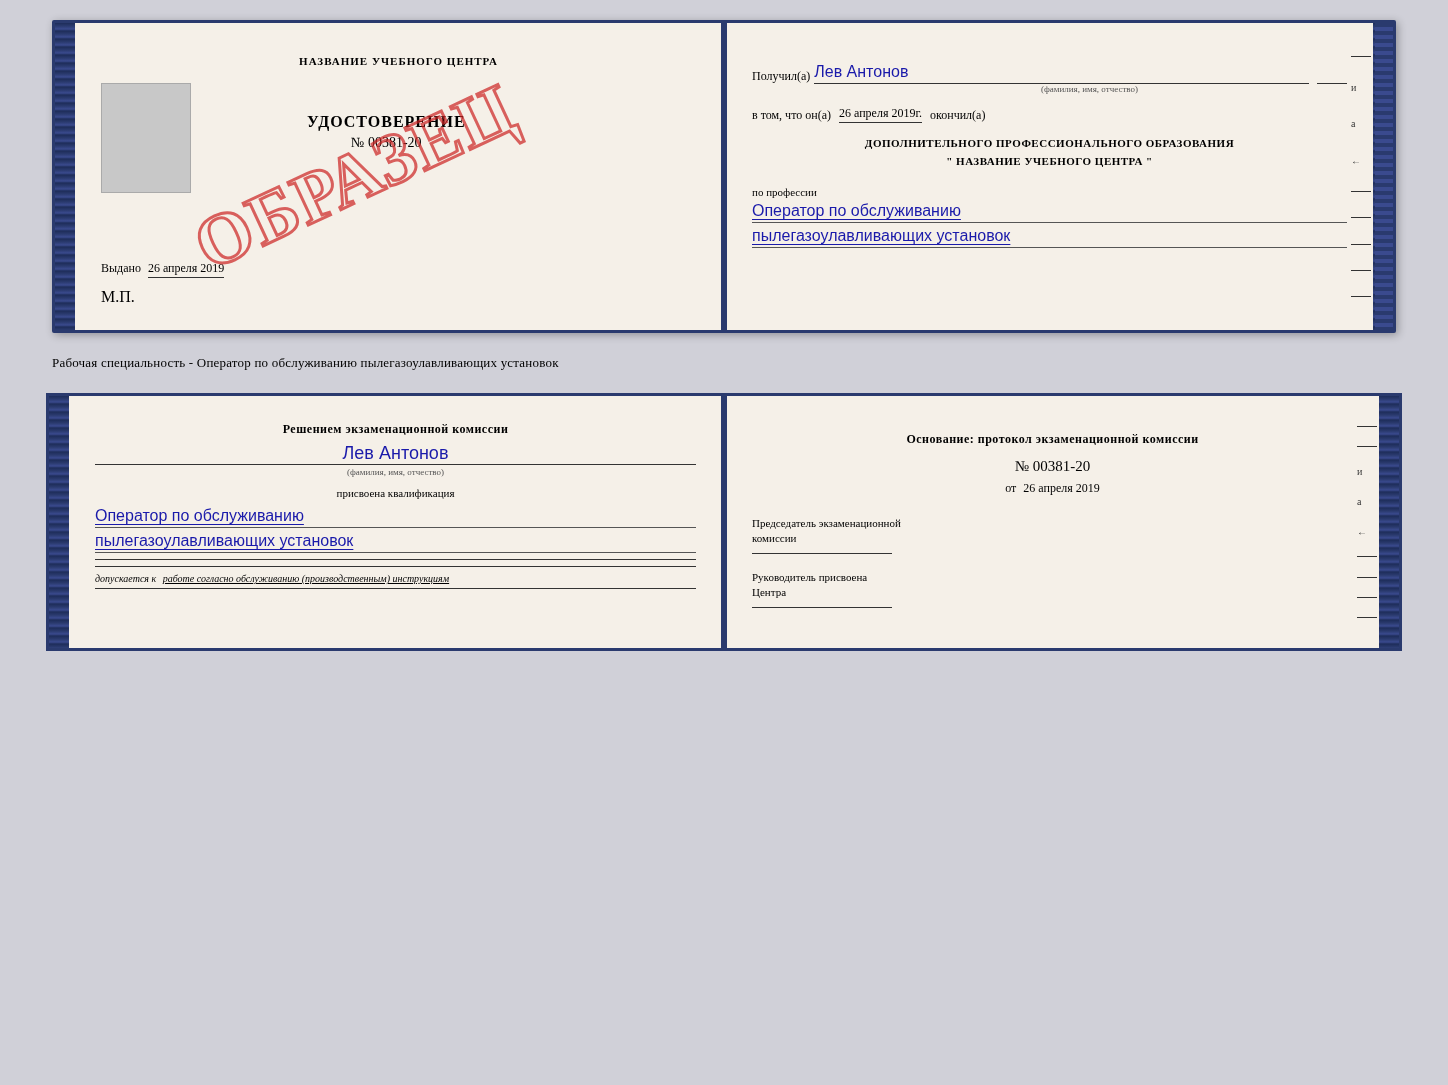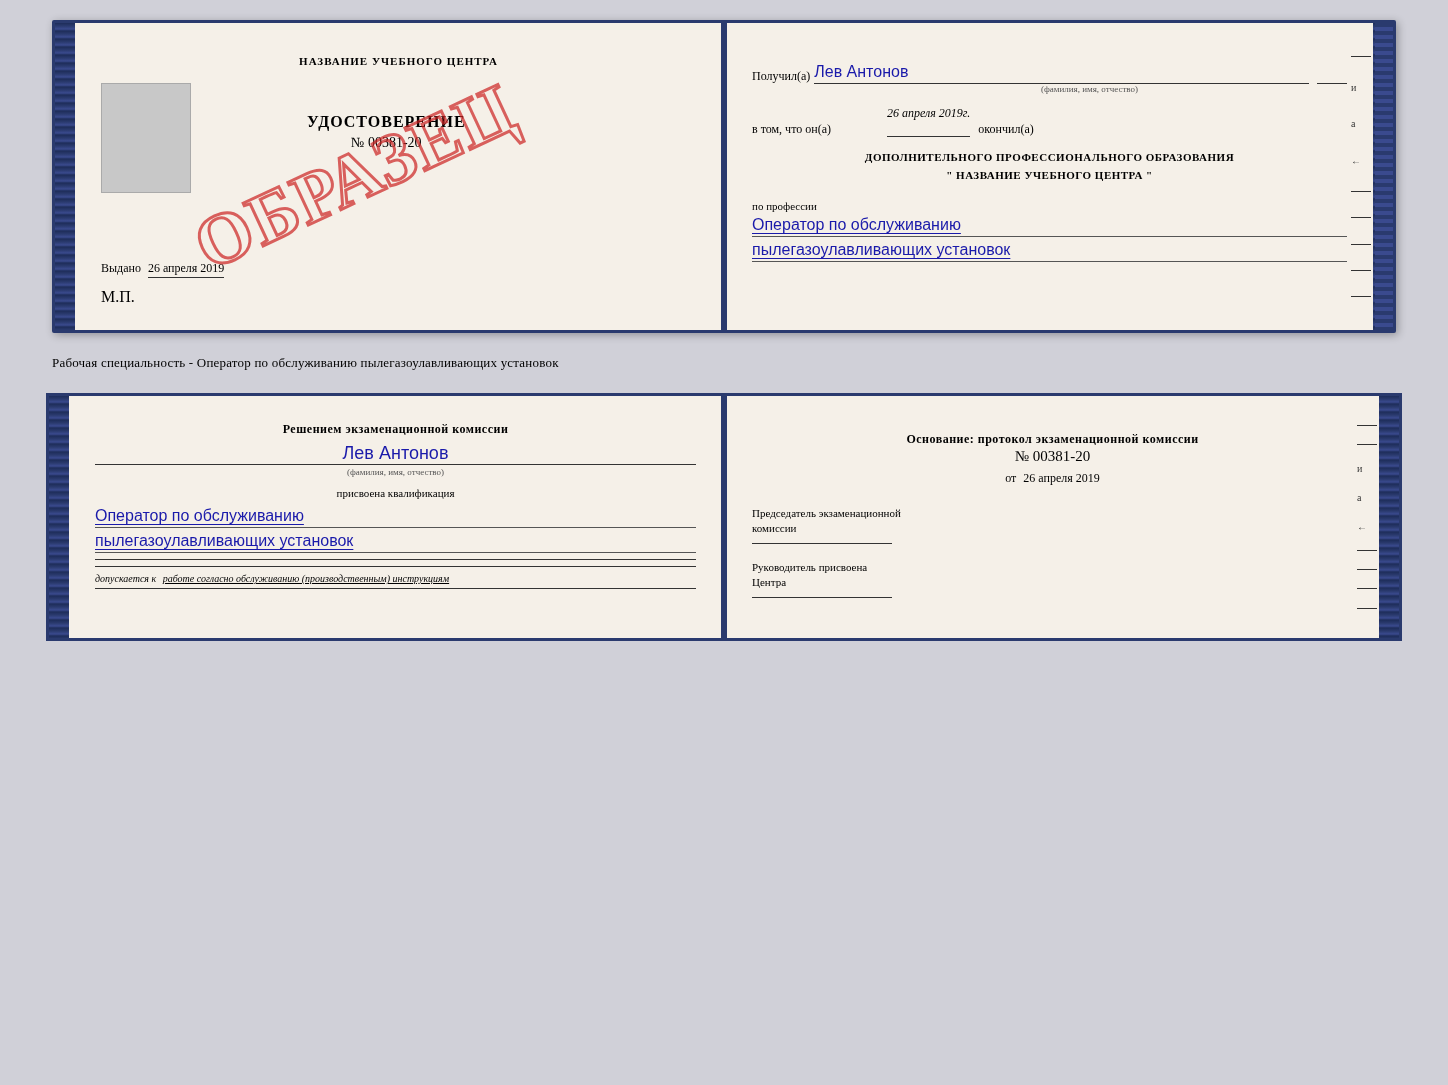--- a/index.html
+++ b/index.html
@@ -203,10 +203,8 @@
     }
 
     .date-underline {
-      font-style: italic;
       border-bottom: 1px solid #333;
-      padding-bottom: 15px;
-      margin-left: 48px;
+      padding-bottom: 1px;
     }
 
     .org-block {

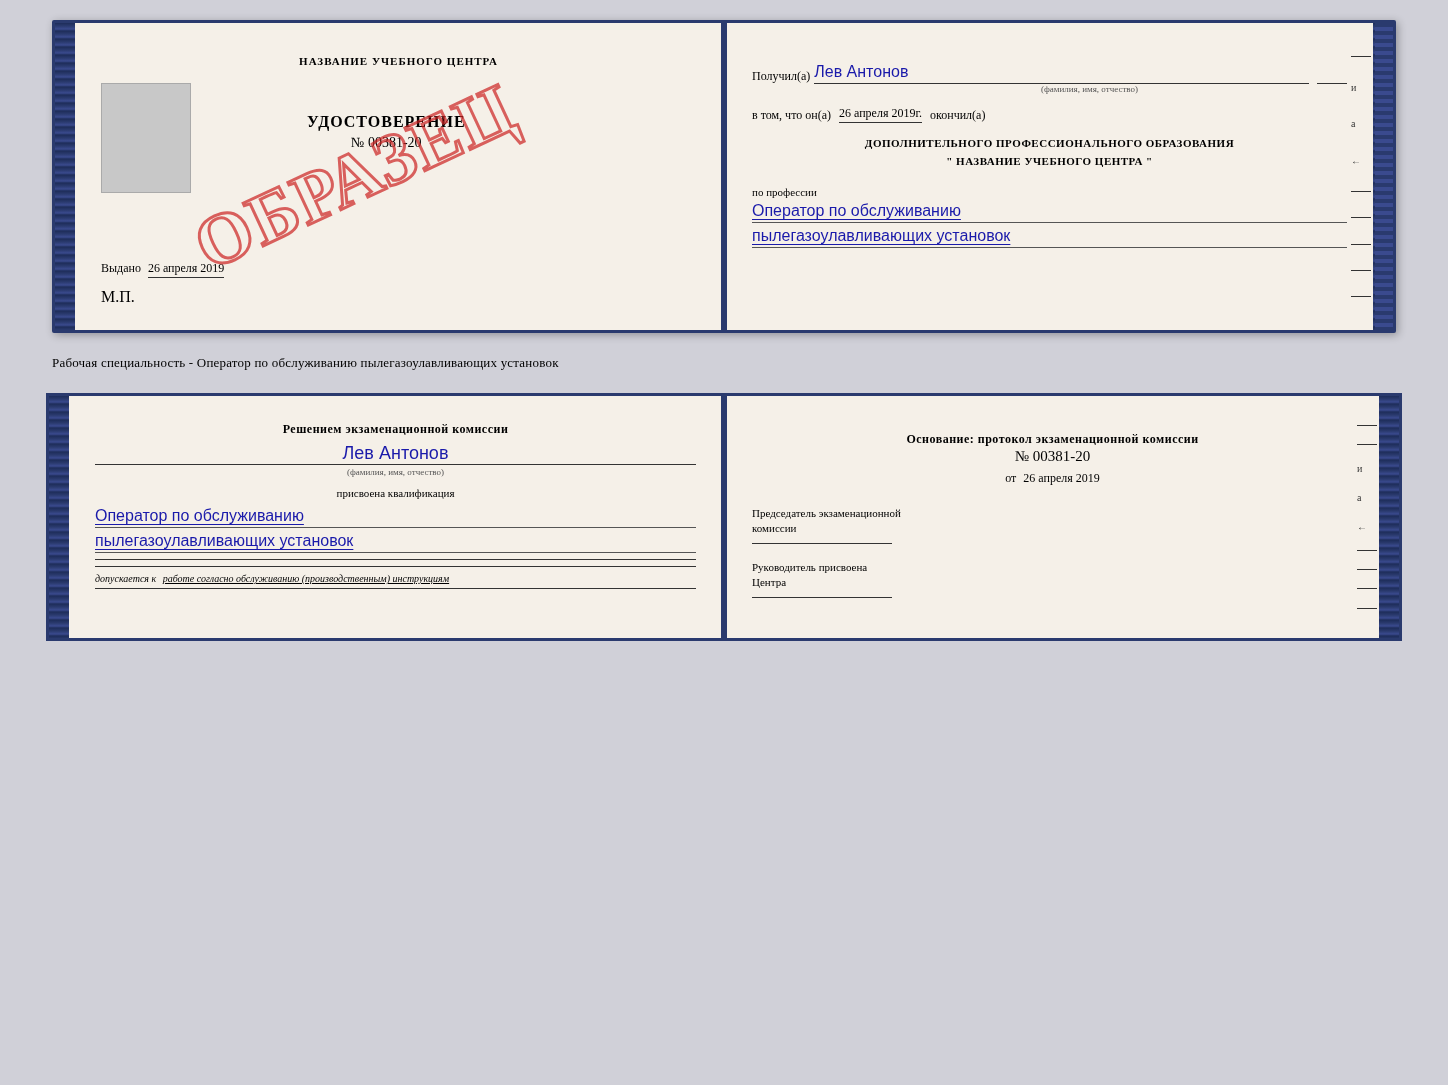--- a/index.html
+++ b/index.html
@@ -347,7 +347,7 @@
       font-size: 12px;
       text-align: center;
       font-weight: bold;
-      margin-bottom: 1px;
+      margin-bottom: 11px;
       margin-top: 12px;
       letter-spacing: 0.5px;
     }

